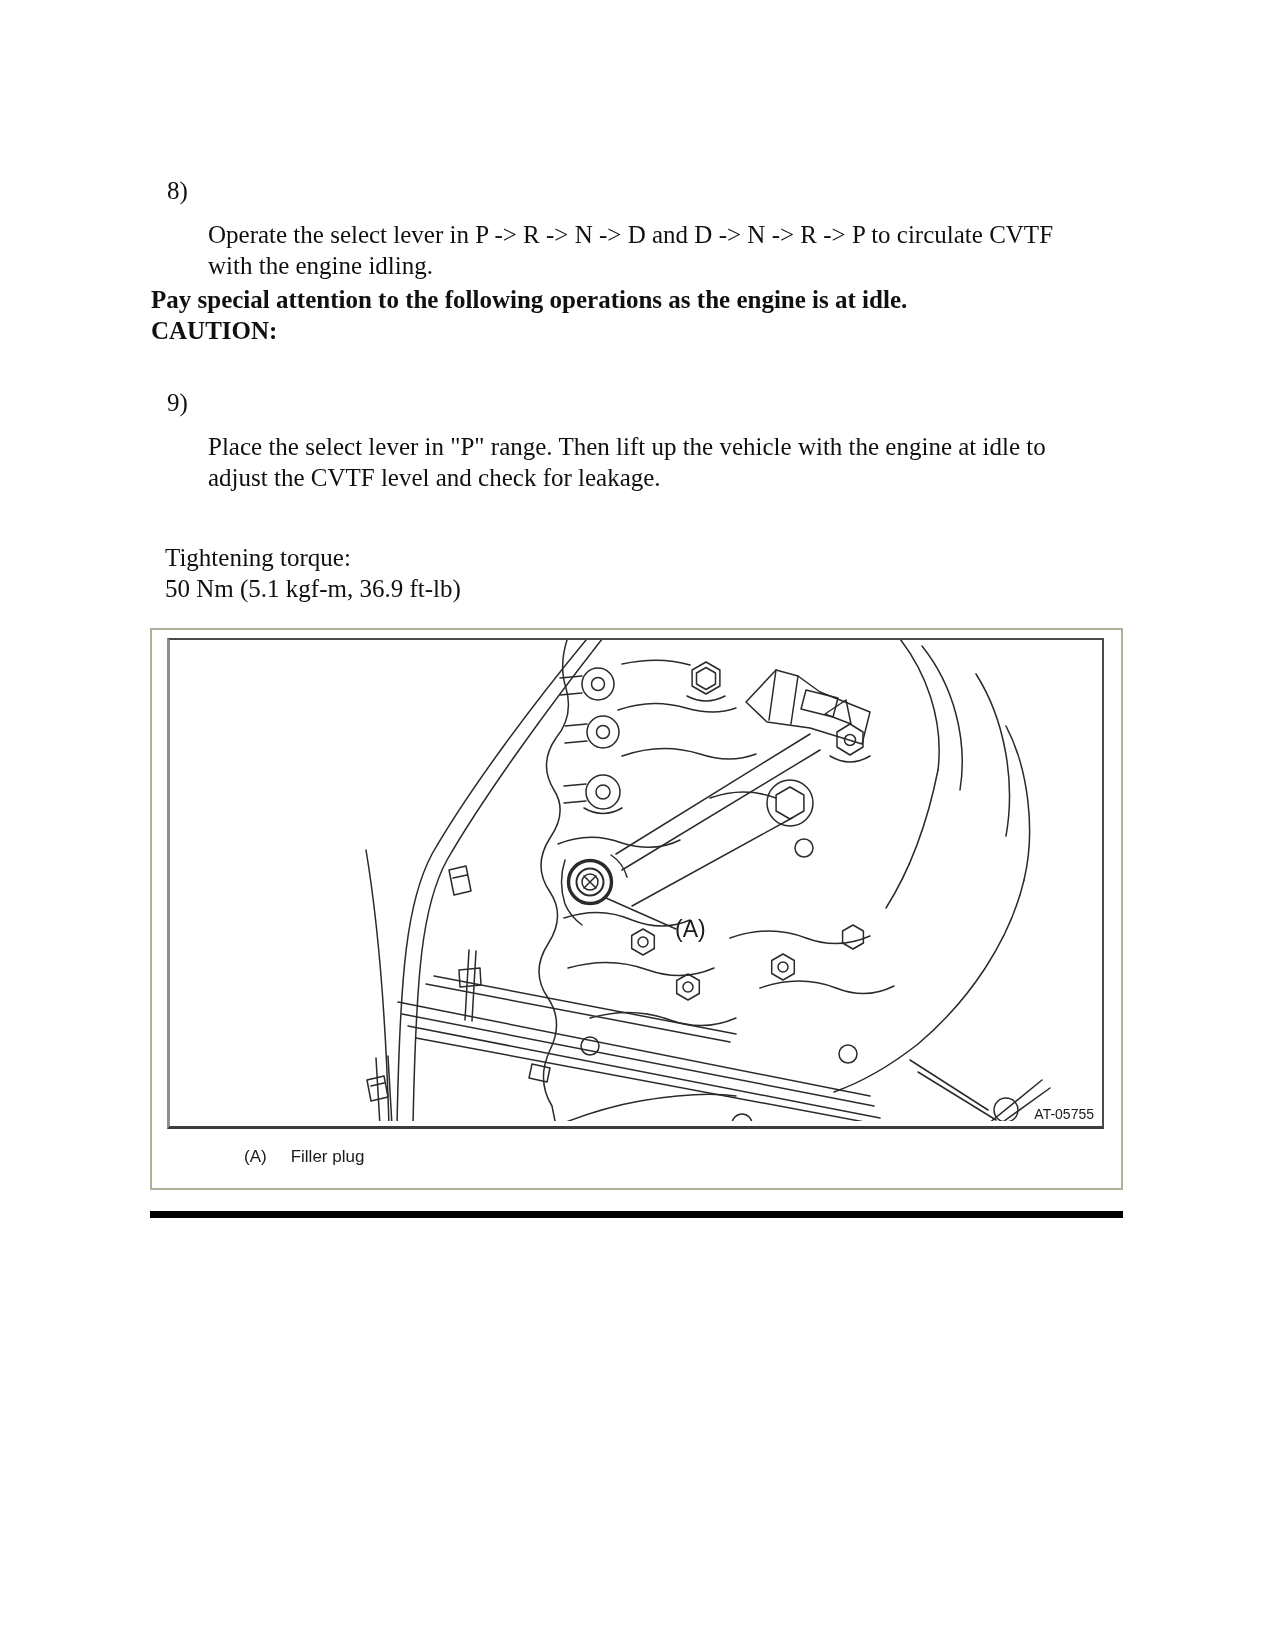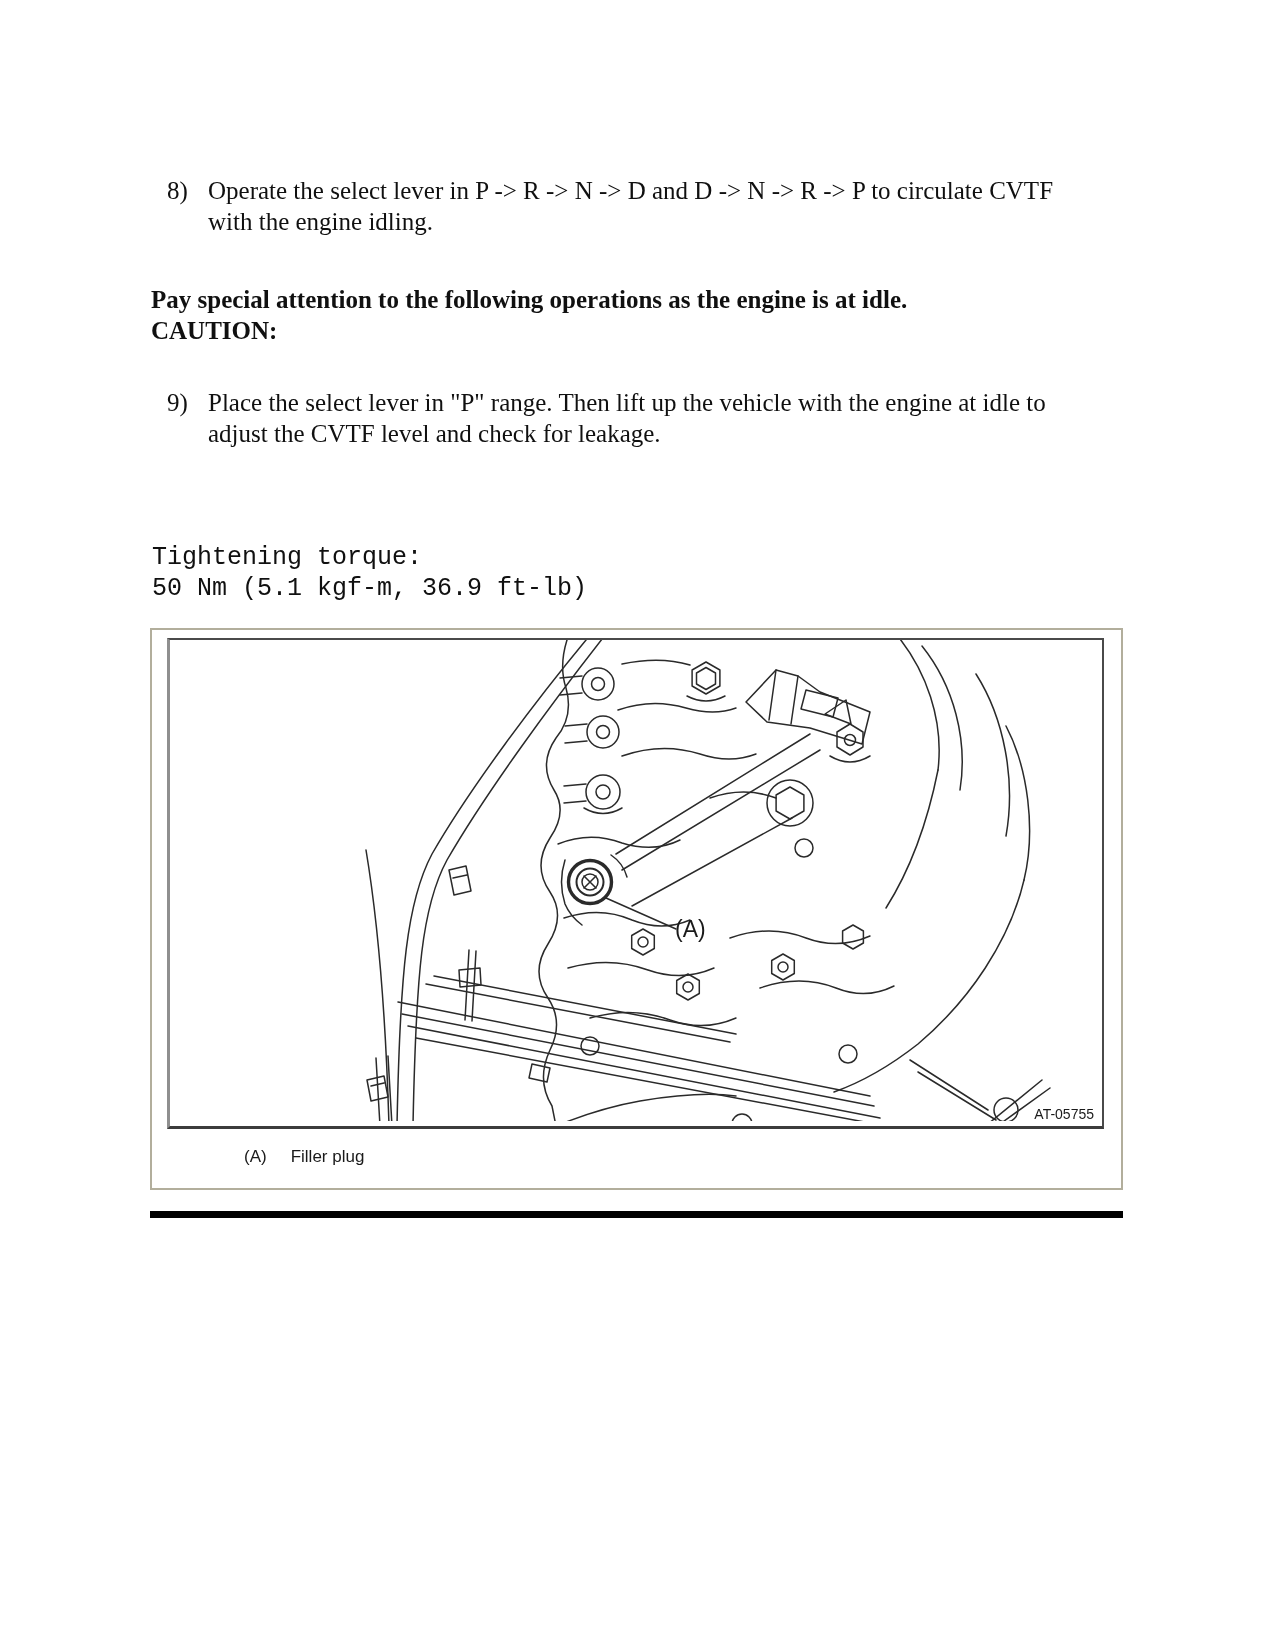--- a/index.html
+++ b/index.html
@@ -17,7 +17,7 @@
     font-size:25px;line-height:31px;
   }
   .step .num{flex:0 0 41px;}
-  .step .txt{width:852px;}
+  .step .txt{width:852px;margin-top:44px;}
   .caution{
     position:absolute;left:151px;top:284px;
     font-size:25px;line-height:31px;font-weight:bold;

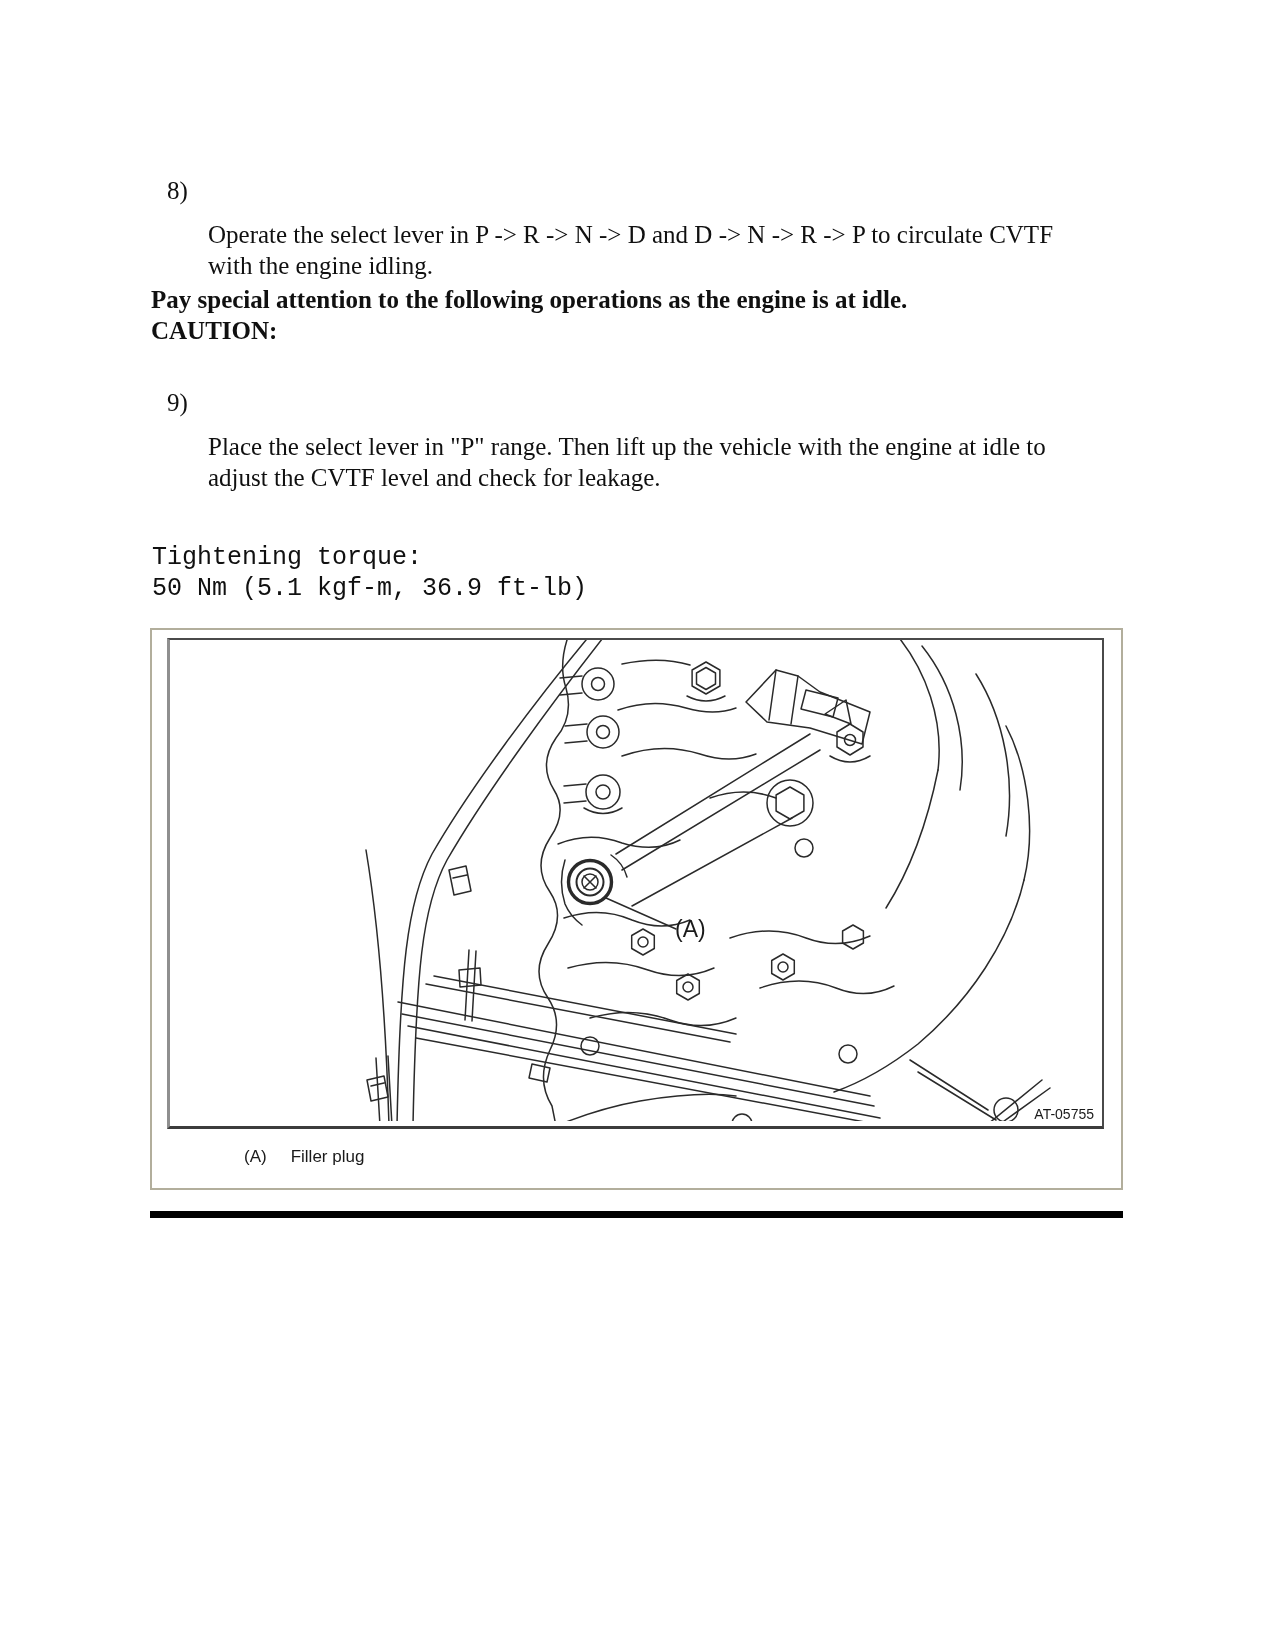--- a/index.html
+++ b/index.html
@@ -24,8 +24,8 @@
     width:980px;
   }
   .torqueline{
-    position:absolute;left:152px;
-    font-size:25px;line-height:31px;font-family:Liberation Mono, monospace;
+    position:absolute;left:165px;
+    font-size:25px;line-height:31px;
   }
   .figure-box{
     position:absolute;left:150px;top:628px;

